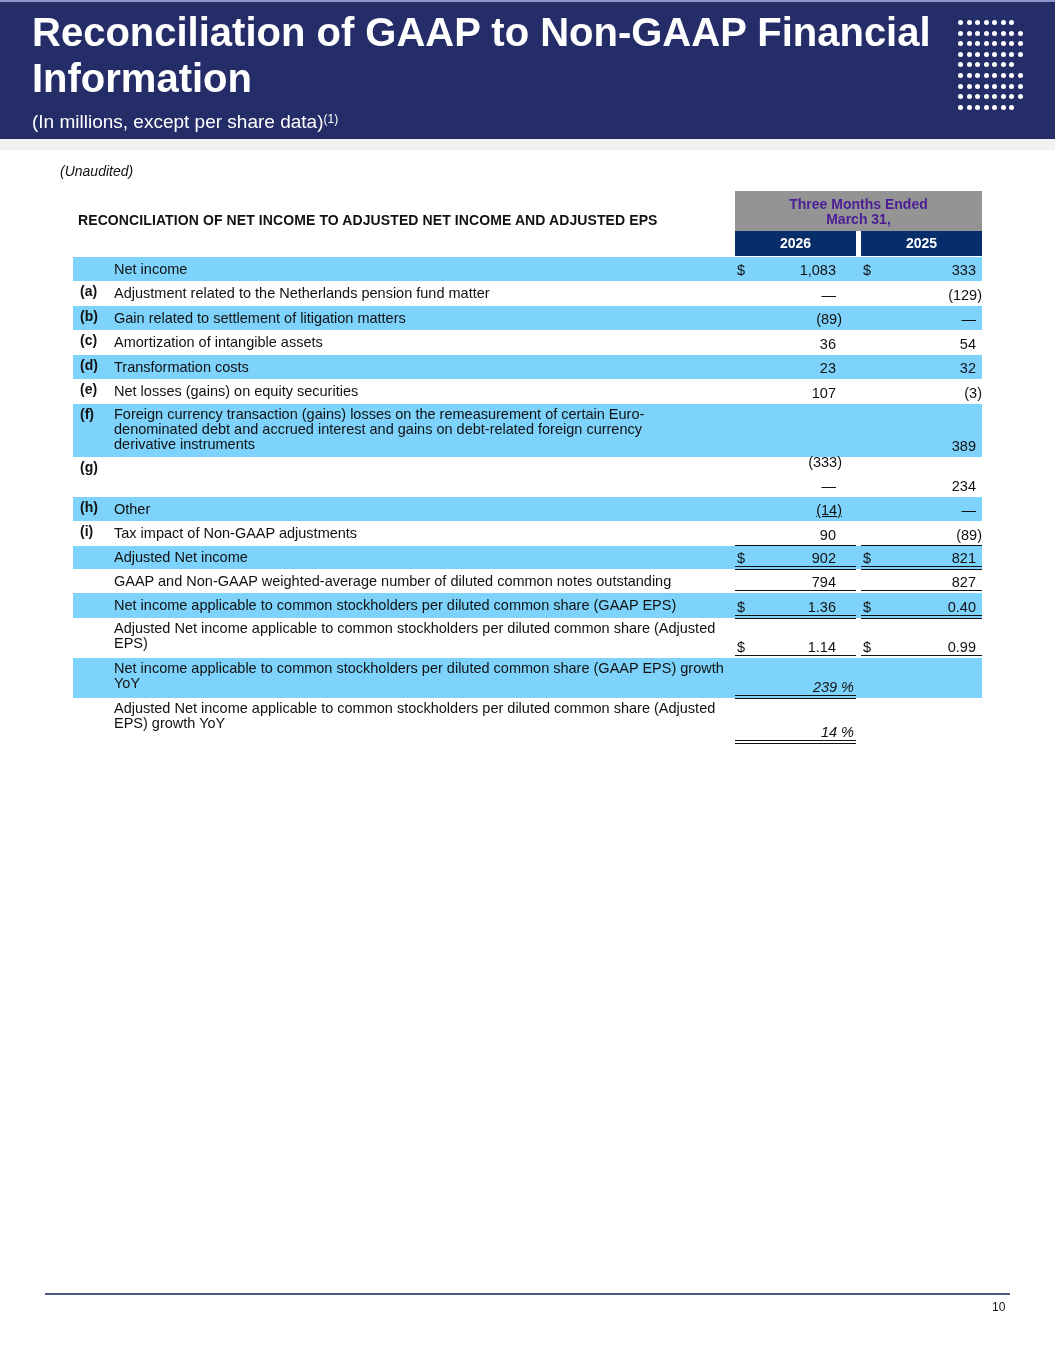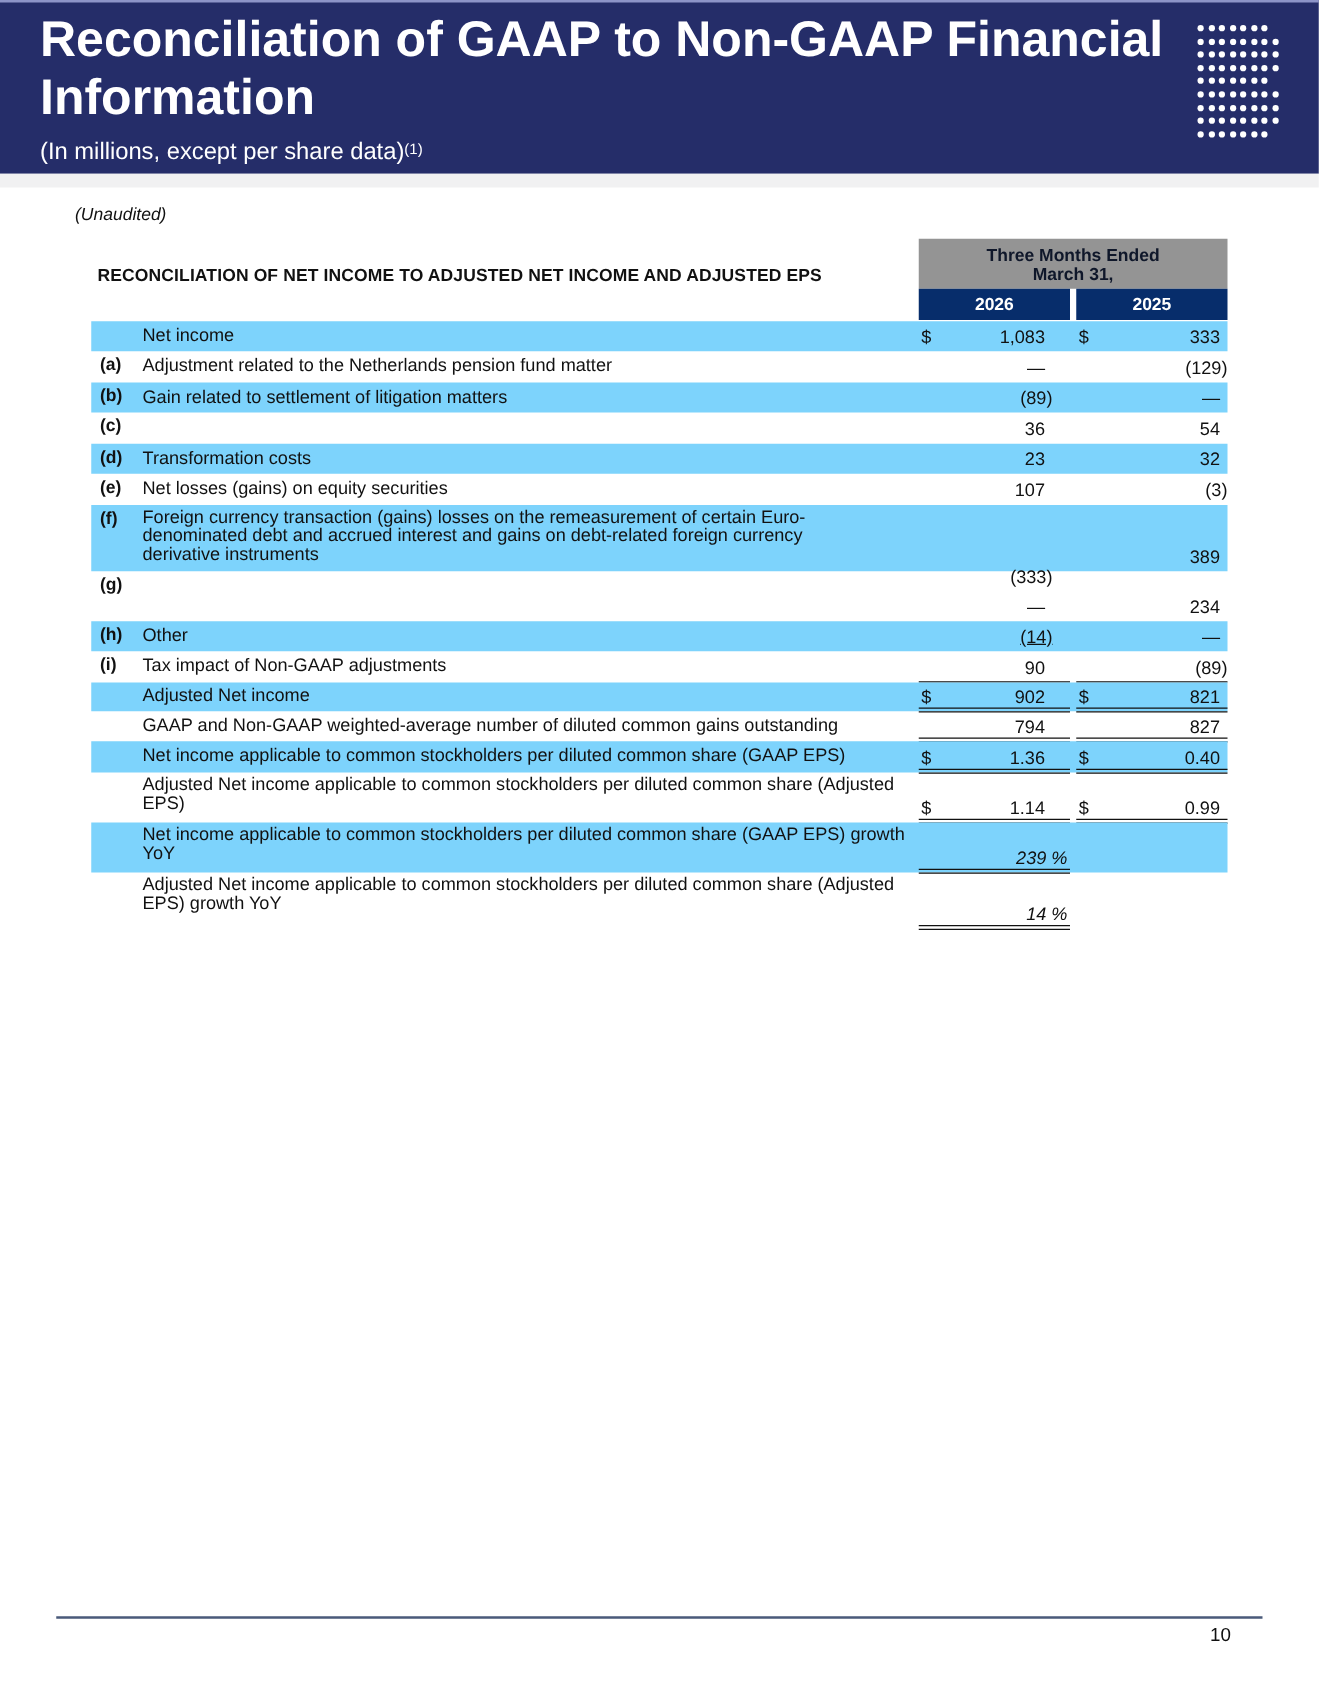--- a/index.html
+++ b/index.html
@@ -33,7 +33,7 @@
   }
   .col-group {
     position: absolute; left: 735px; top: 191px; width: 247px; height: 40px;
-    background: #949494; color: #0f172a; font-weight: bold; font-size: 14px;
+    background: #949494; color: #4c1d95; font-weight: bold; font-size: 14px;
     text-align: center; line-height: 15px; padding-top: 6px;
   }
   .col-year {

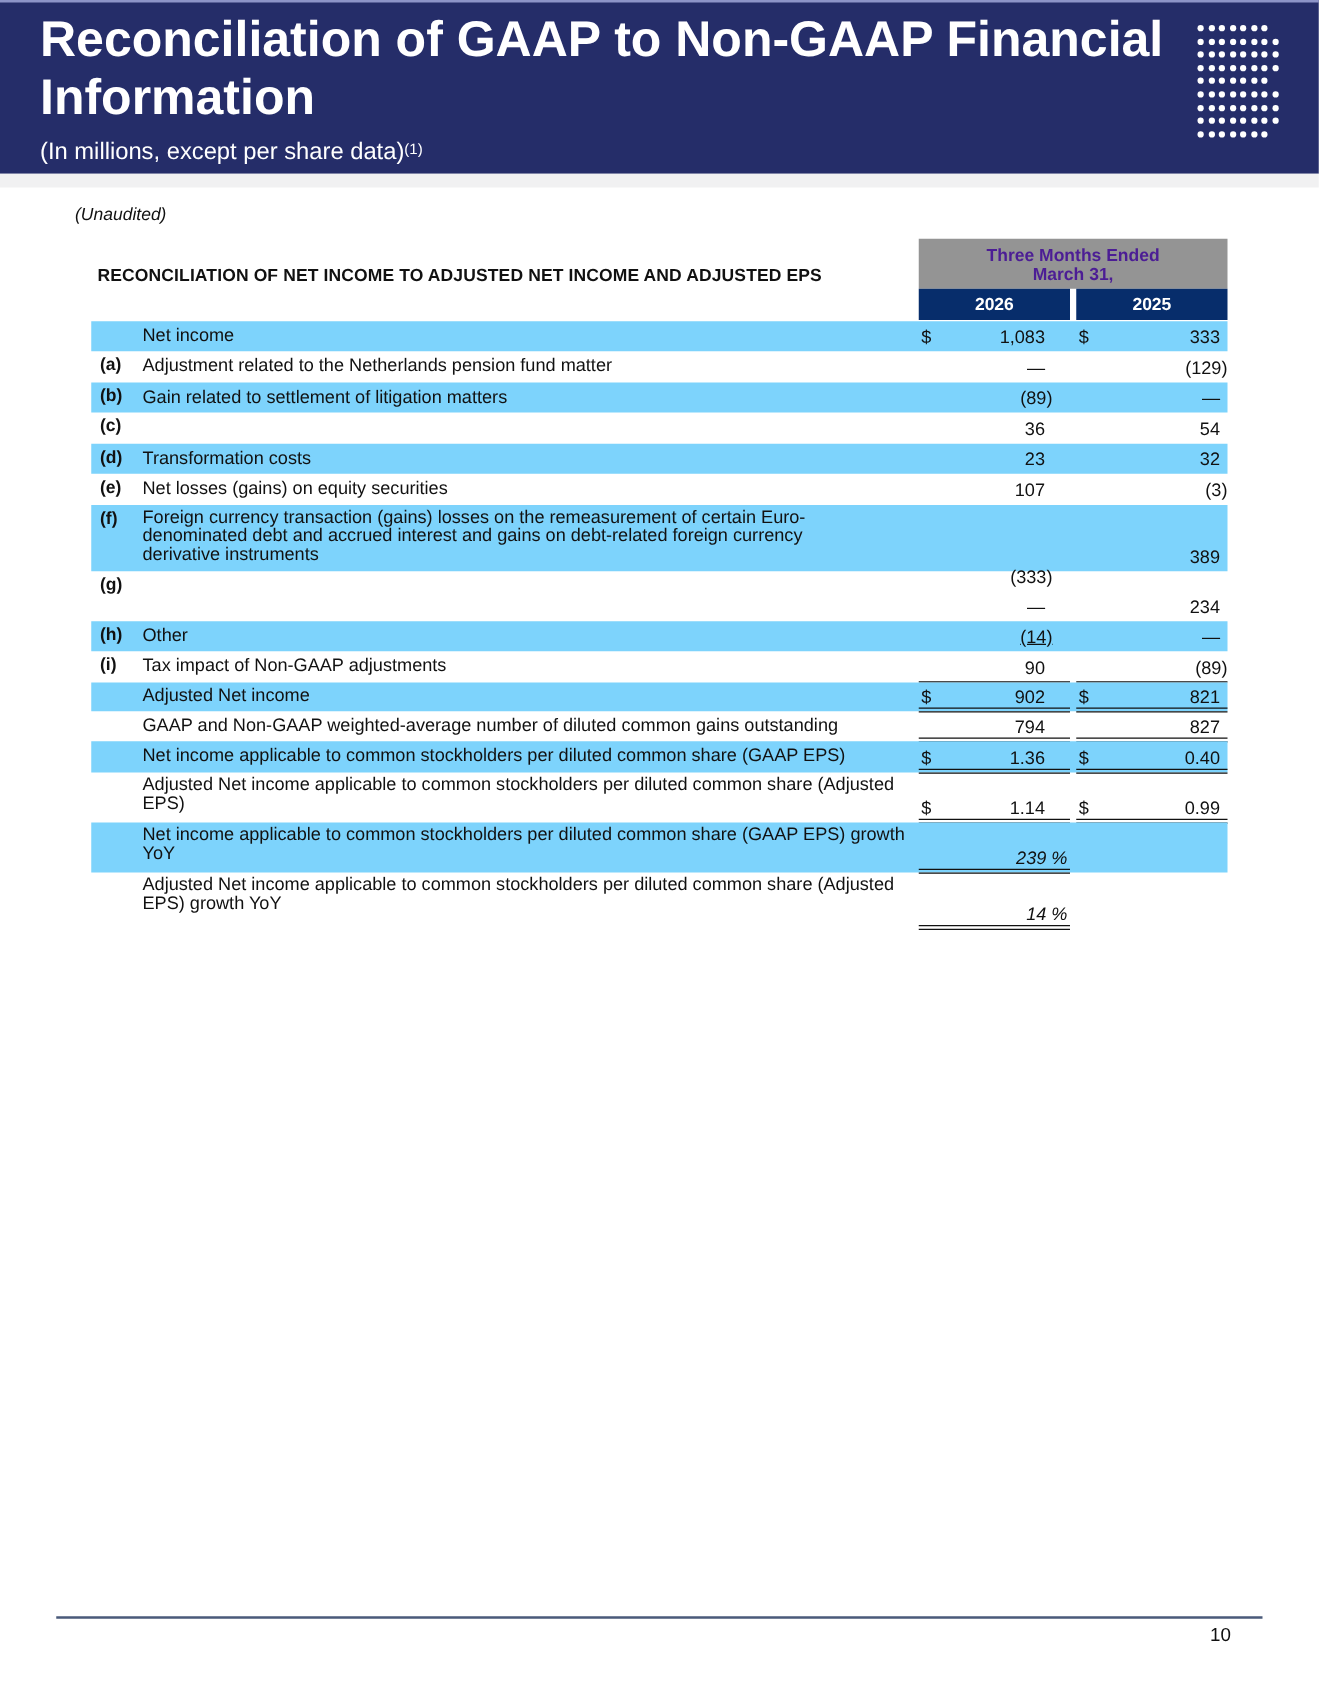--- a/index.html
+++ b/index.html
@@ -207,6 +207,7 @@
     </div>
     <div class="row" style="height: 25px;">
       <span class="label-id" style="top: 2px;">(c)</span>
+      <span class="desc" style="top: 5px;">Amortization of intangible assets</span>
       <div class="cell c26" style="top: 6px;">
         <span class="val" style="right: 20px;">36</span>
       </div>

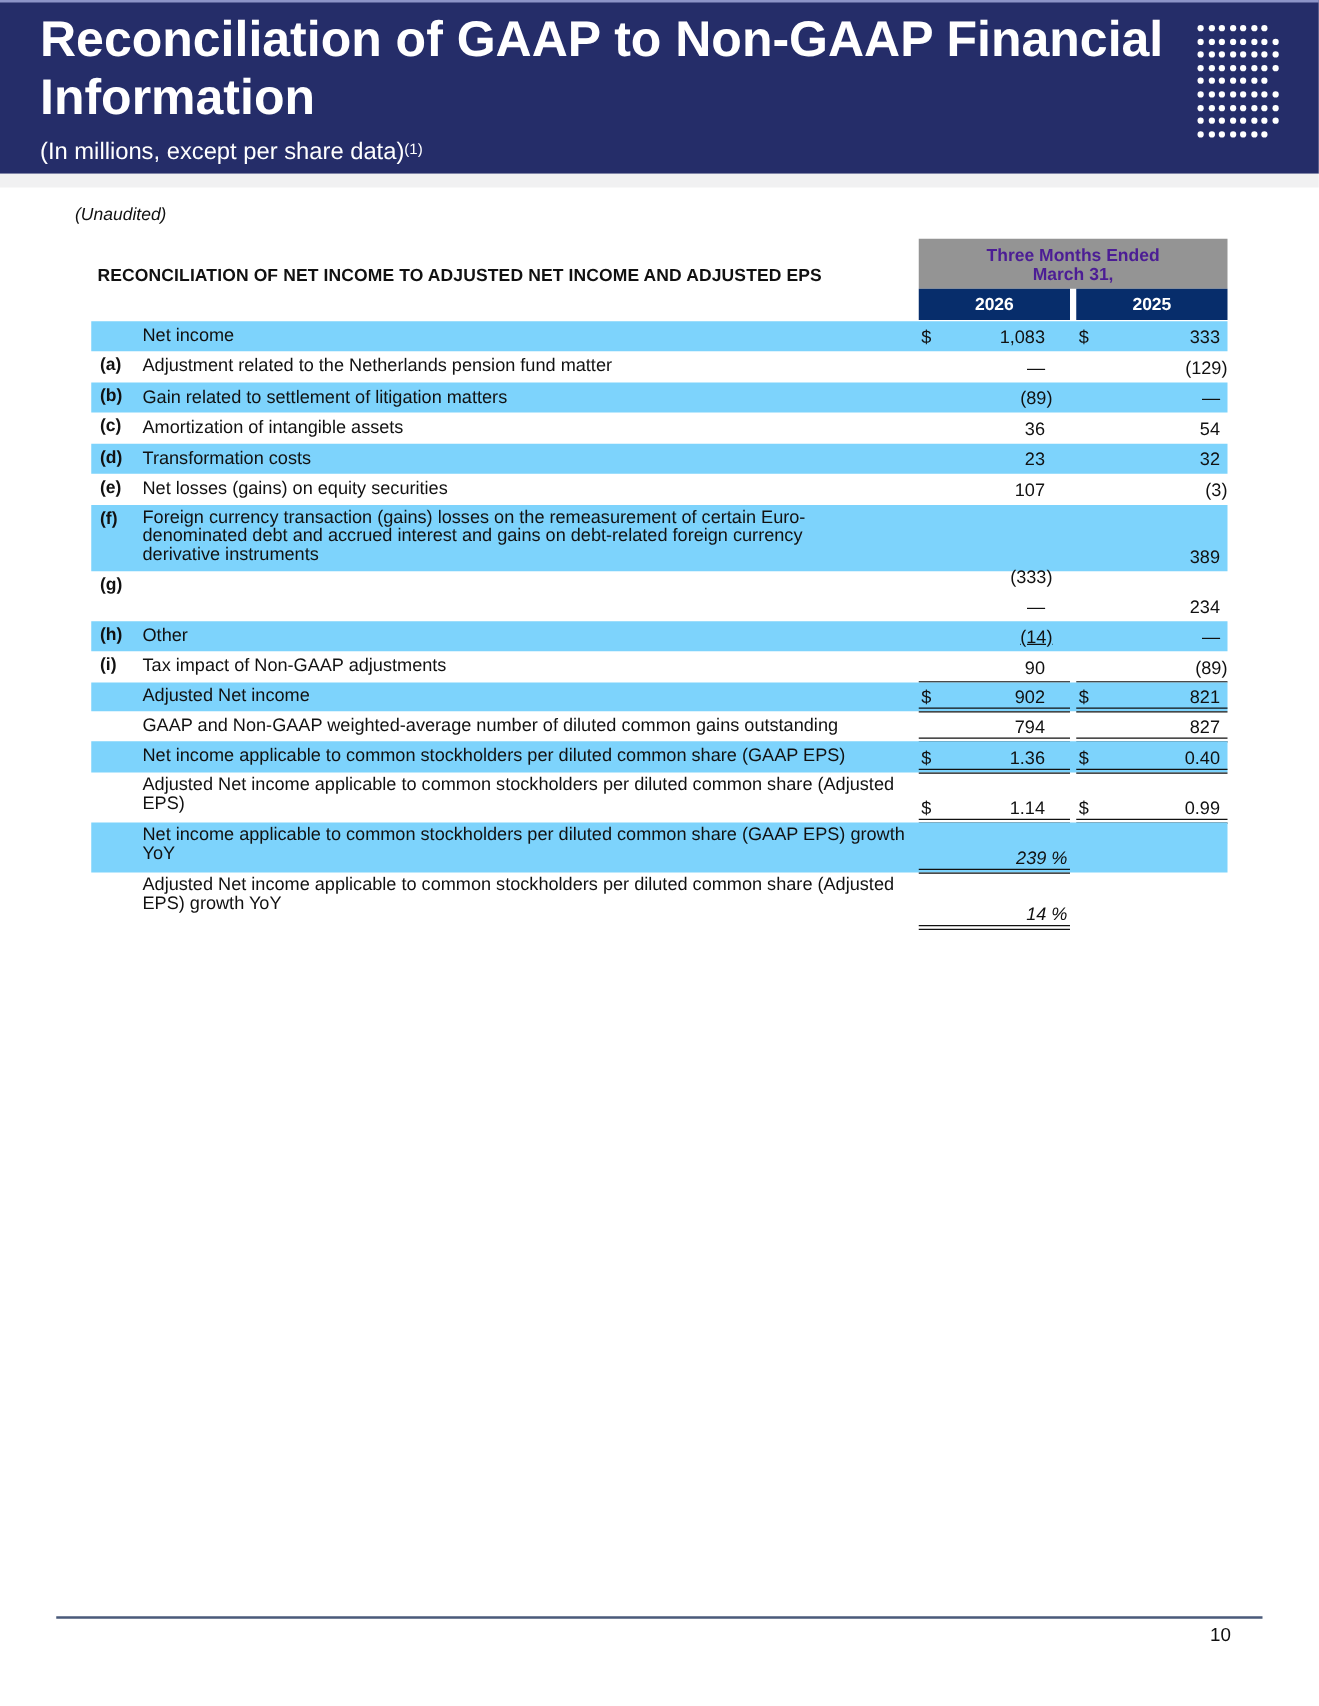--- a/index.html
+++ b/index.html
@@ -290,7 +290,7 @@
       <div class="dline" style="left: 788px; top: 20px;"></div>
     </div>
     <div class="row" style="height: 24px;">
-      <span class="desc" style="top: 4.5px;">GAAP and Non-GAAP weighted-average number of diluted common gains outstanding</span>
+      <span class="desc" style="top: 4.5px;">GAAP and Non-GAAP weighted-average number of diluted common notes outstanding</span>
       <div class="cell c26" style="top: 5px;">
         <span class="val" style="right: 20px;">794</span>
       </div>

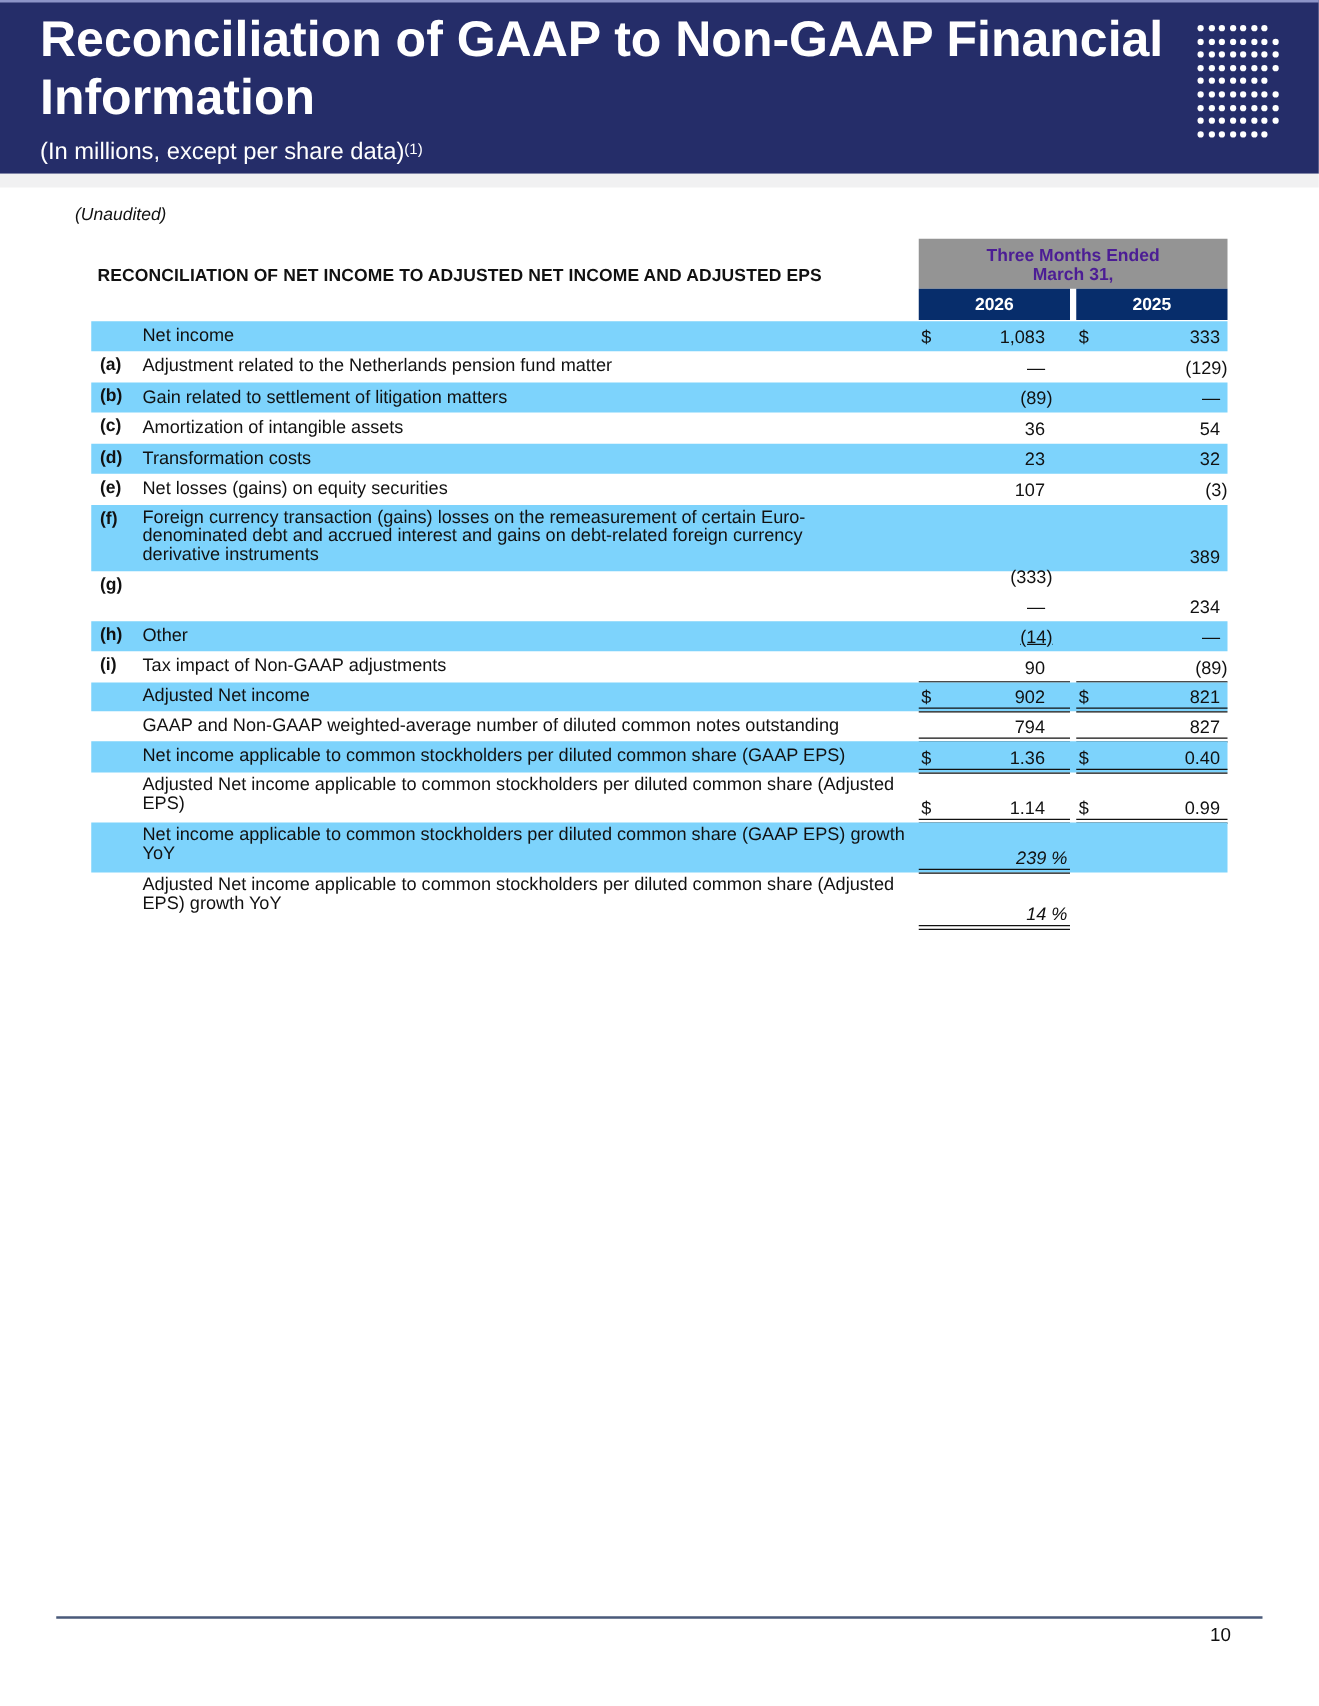--- a/index.html
+++ b/index.html
@@ -66,7 +66,7 @@
   .dline { position: absolute; height: 4px; border-top: 1.5px solid #111; border-bottom: 1.5px solid #111; width: 121px; }
 
   .footer-line { position: absolute; left: 45px; top: 1293px; width: 965px; height: 2px; background: #4a5a7a; }
-  .page-number { position: absolute; left: 968px; top: 1300px; font-size: 15px; }
+  .page-number { position: absolute; left: 992px; top: 1300px; font-size: 12px; }
 </style>
 </head>
 <body>

